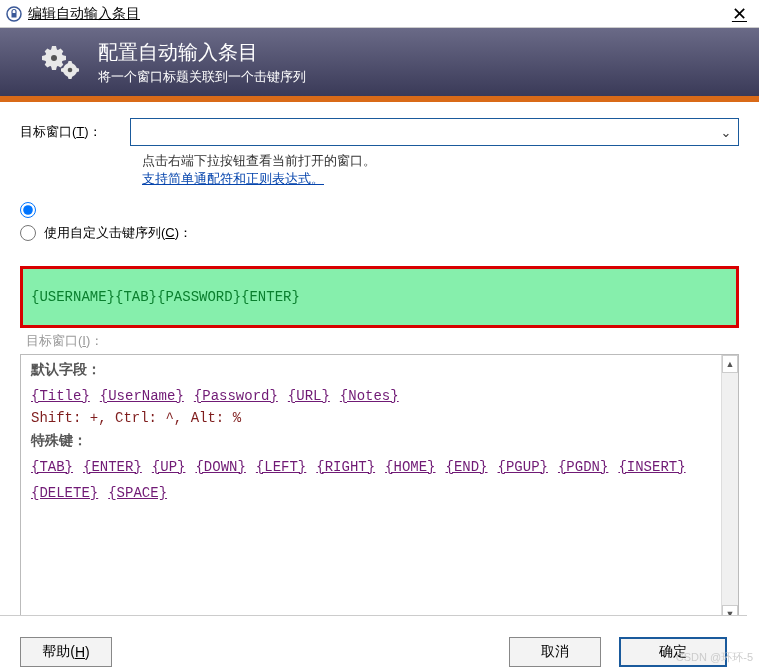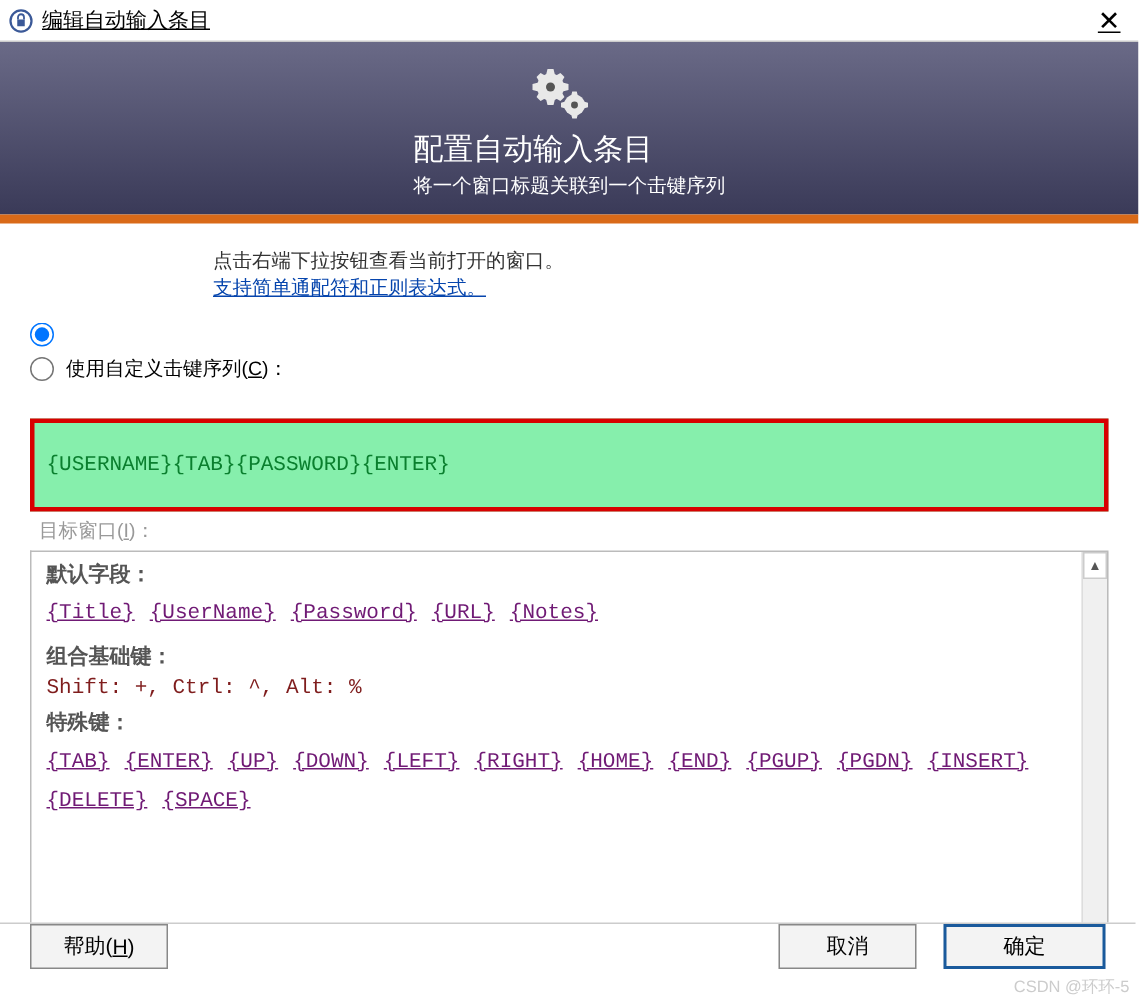--- a/index.html
+++ b/index.html
@@ -8,7 +8,7 @@
 .titlebar .app-icon { width: 16px; height: 16px; margin-right: 6px; }
 .titlebar .title-text { flex: 1; font-size: 14px; }
 .titlebar .close { font-size: 18px; padding: 0 6px; cursor: pointer; }
-.header { background: linear-gradient(to bottom, #6a6a87 0%, #3a3a58 100%); color: #fff; padding: 10px 3px; display: flex; align-items: center; flex-direction: column; }
+.header { background: linear-gradient(to bottom, #6a6a87 0%, #3a3a58 100%); color: #fff; padding: 10px 36px; display: flex; align-items: center; }
 .header svg { margin-right: 14px; }
 .header h1 { font-size: 20px; font-weight: normal; margin-bottom: 2px; }
 .header p { font-size: 13px; }

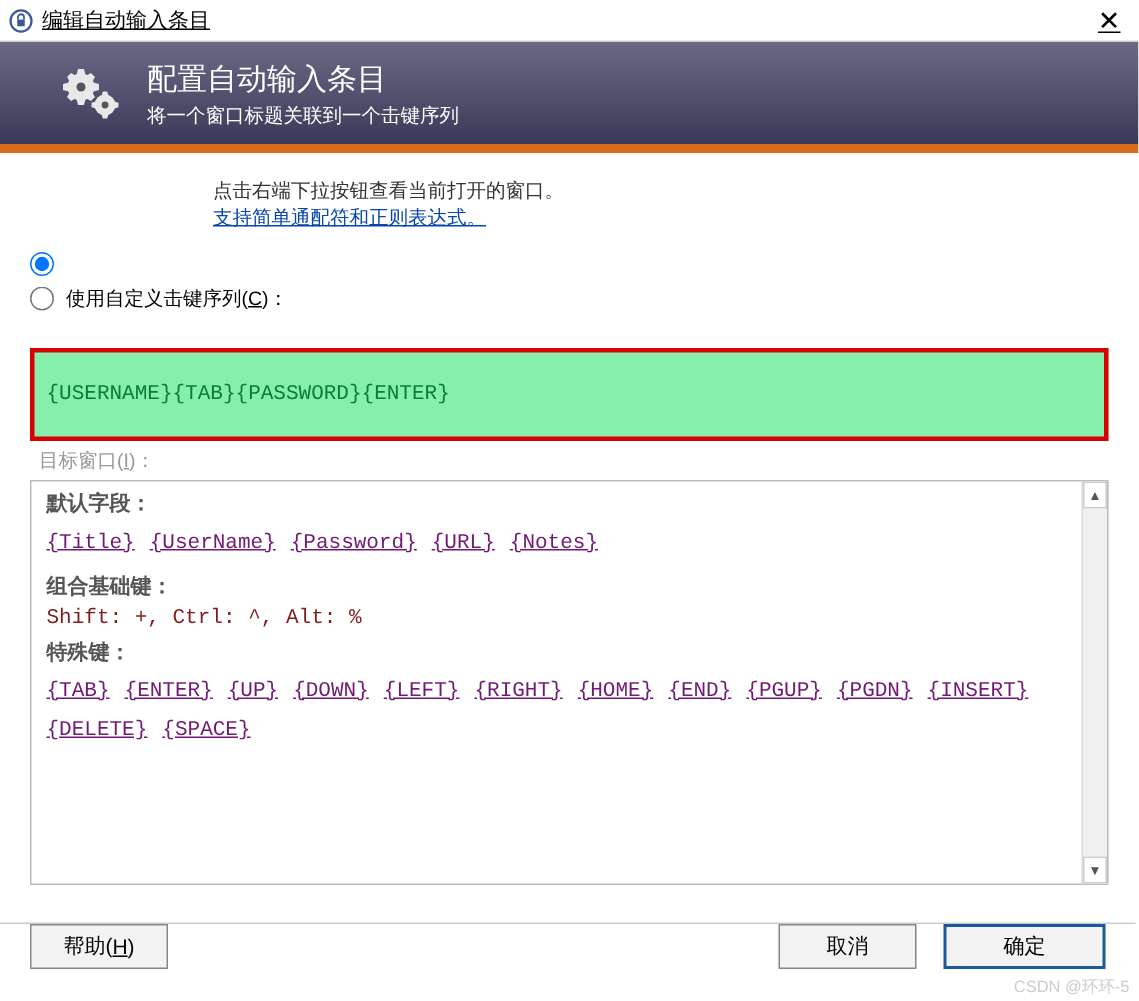--- a/index.html
+++ b/index.html
@@ -76,6 +76,13 @@
 <div class="orange-strip"></div>
 
 <div class="content">
+  <div class="row">
+    <span class="label"><span>目标窗口(</span><span class="underline">T</span><span>)：</span></span>
+    <div class="combo">
+      <input type="text" value="" style="">
+      <span class="arrow">⌄</span>
+    </div>
+  </div>
   <div class="hint-block">
     <div class="hint">点击右端下拉按钮查看当前打开的窗口。</div>
     <div class="link">支持简单通配符和正则表达式。</div>

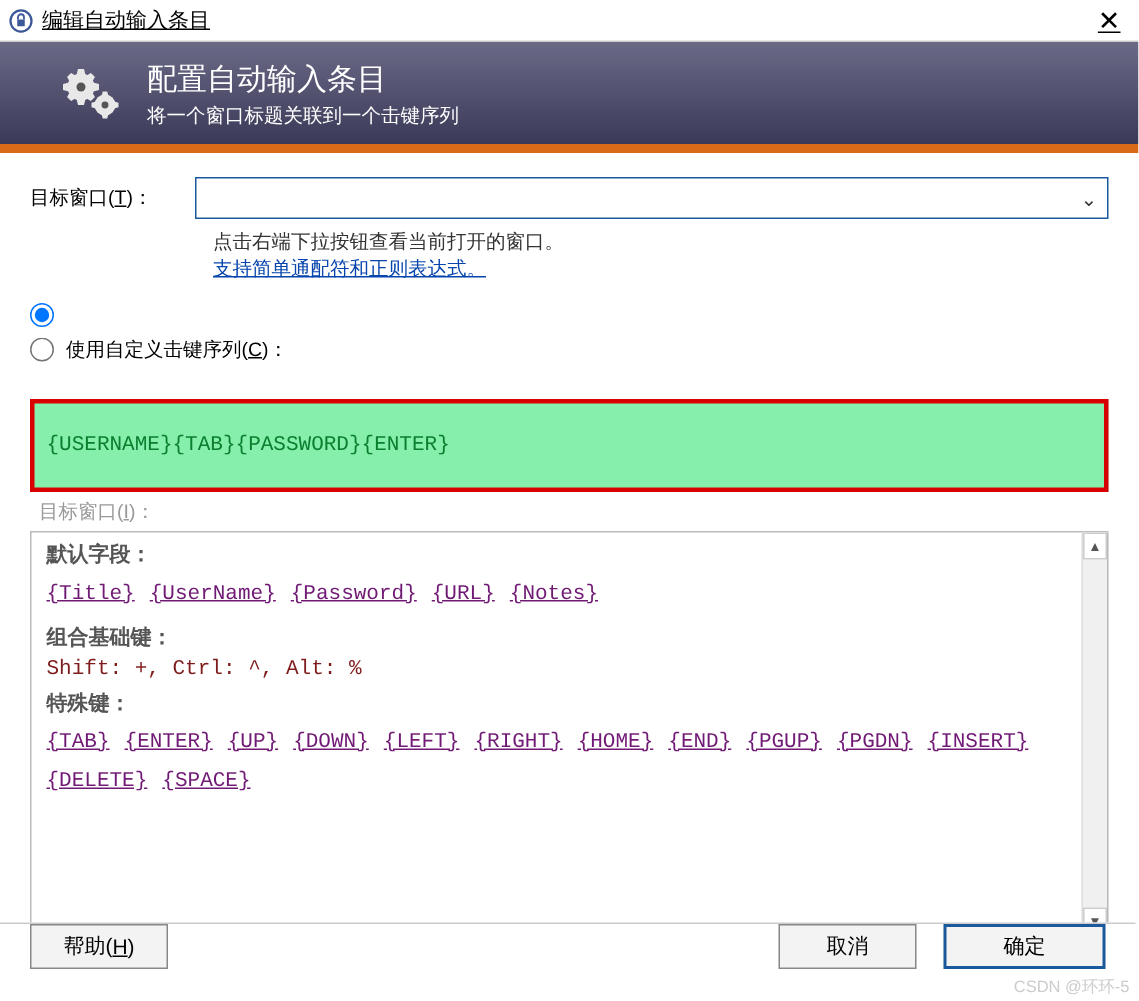--- a/index.html
+++ b/index.html
@@ -106,7 +106,6 @@
     <div class="section-title">默认字段：</div>
     <div class="tokens" id="def-tokens"><span class="tok">{Title}</span><span class="tok">{UserName}</span><span class="tok">{Password}</span><span class="tok">{URL}</span><span class="tok">{Notes}</span></div>
 
-    <div class="section-title">组合基础键：</div>
     <div class="desc">Shift: +, Ctrl: ^, Alt: %</div>
 
     <div class="section-title">特殊键：</div>

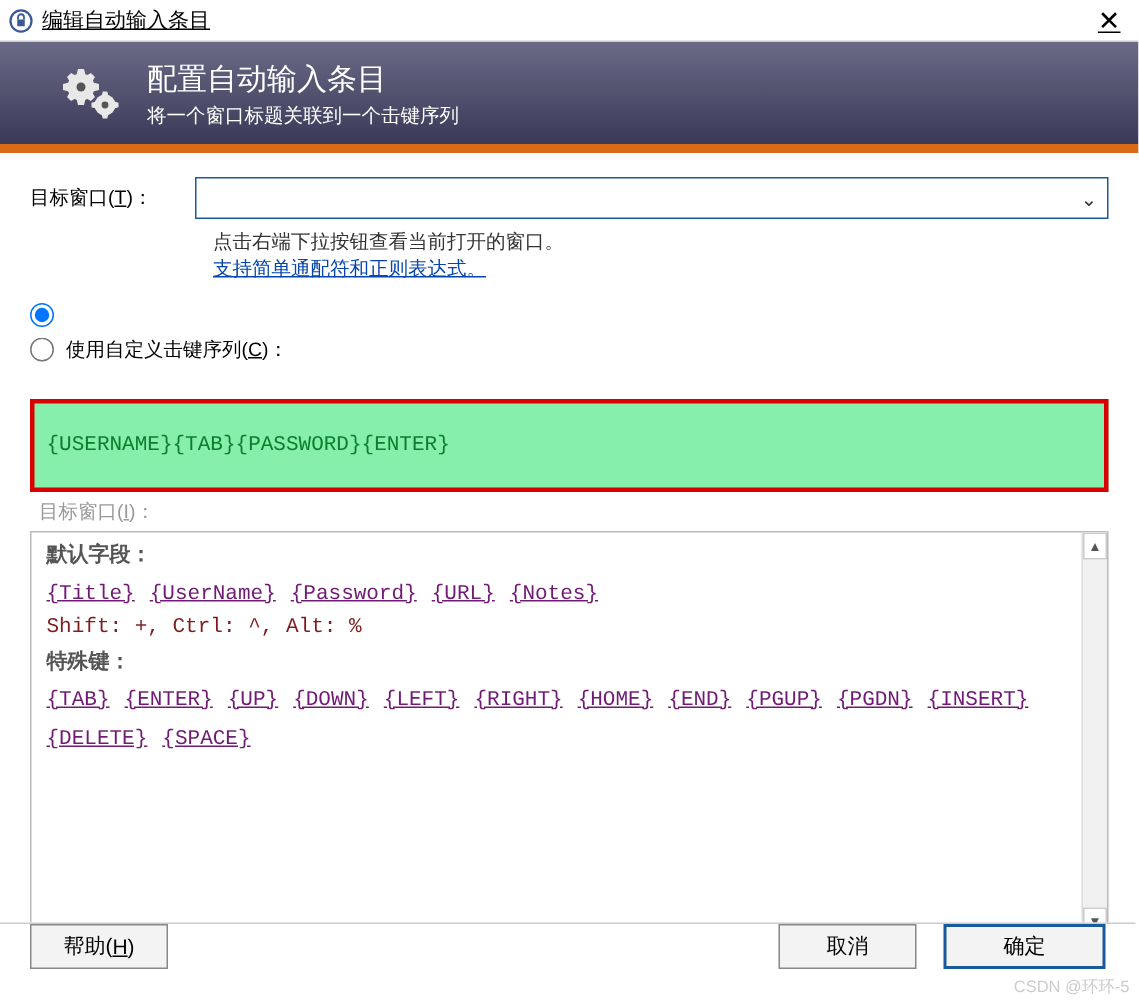--- a/index.html
+++ b/index.html
@@ -37,7 +37,7 @@
 .scrollbar { width: 18px; background: #f0f0f0; border-left: 1px solid #ddd; border-right: 1px solid #bbb; display: flex; flex-direction: column; }
 .scrollbar .sb-btn { height: 18px; background: #fff; border: 1px solid #ccc; display: flex; align-items: center; justify-content: center; font-size: 9px; color: #555; }
 .scrollbar .sb-track { flex: 1; }
-.footer { position: absolute; bottom: 0; left: 0; right: 2px; height: 52px; border-top: 1px solid #ccc; background: #fff; display: flex; align-items: flex-start; padding: 0 20px; }
+.footer { position: absolute; bottom: 0; left: 0; right: 12px; height: 52px; border-top: 1px solid #ccc; background: #fff; display: flex; align-items: flex-end; padding: 0 20px; }
 .footer .btn { height: 30px; min-width: 92px; border: 1px solid #888; background: #f3f3f3; display: flex; align-items: center; justify-content: center; cursor: pointer; font-size: 14px; }
 .footer .btn.primary { border: 2px solid #1a5a9c; min-width: 108px; }
 .footer .spacer { flex: 1; }

